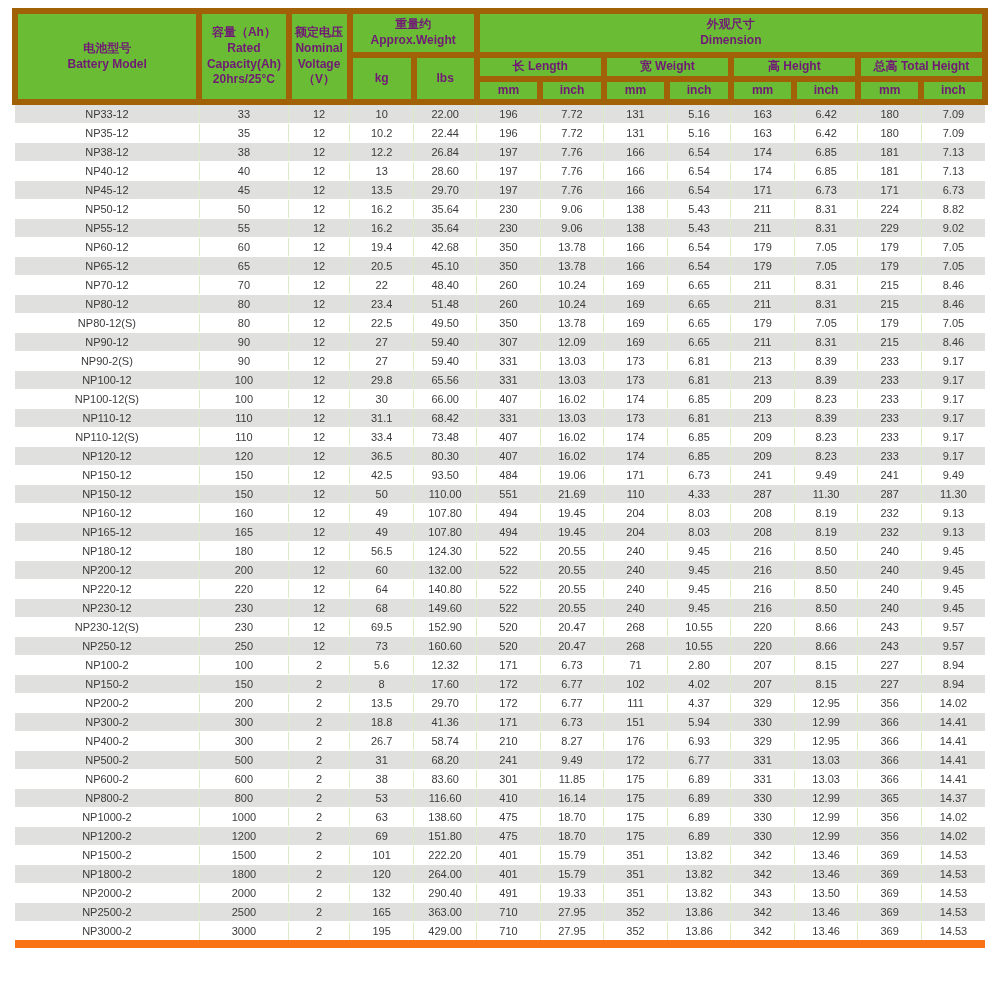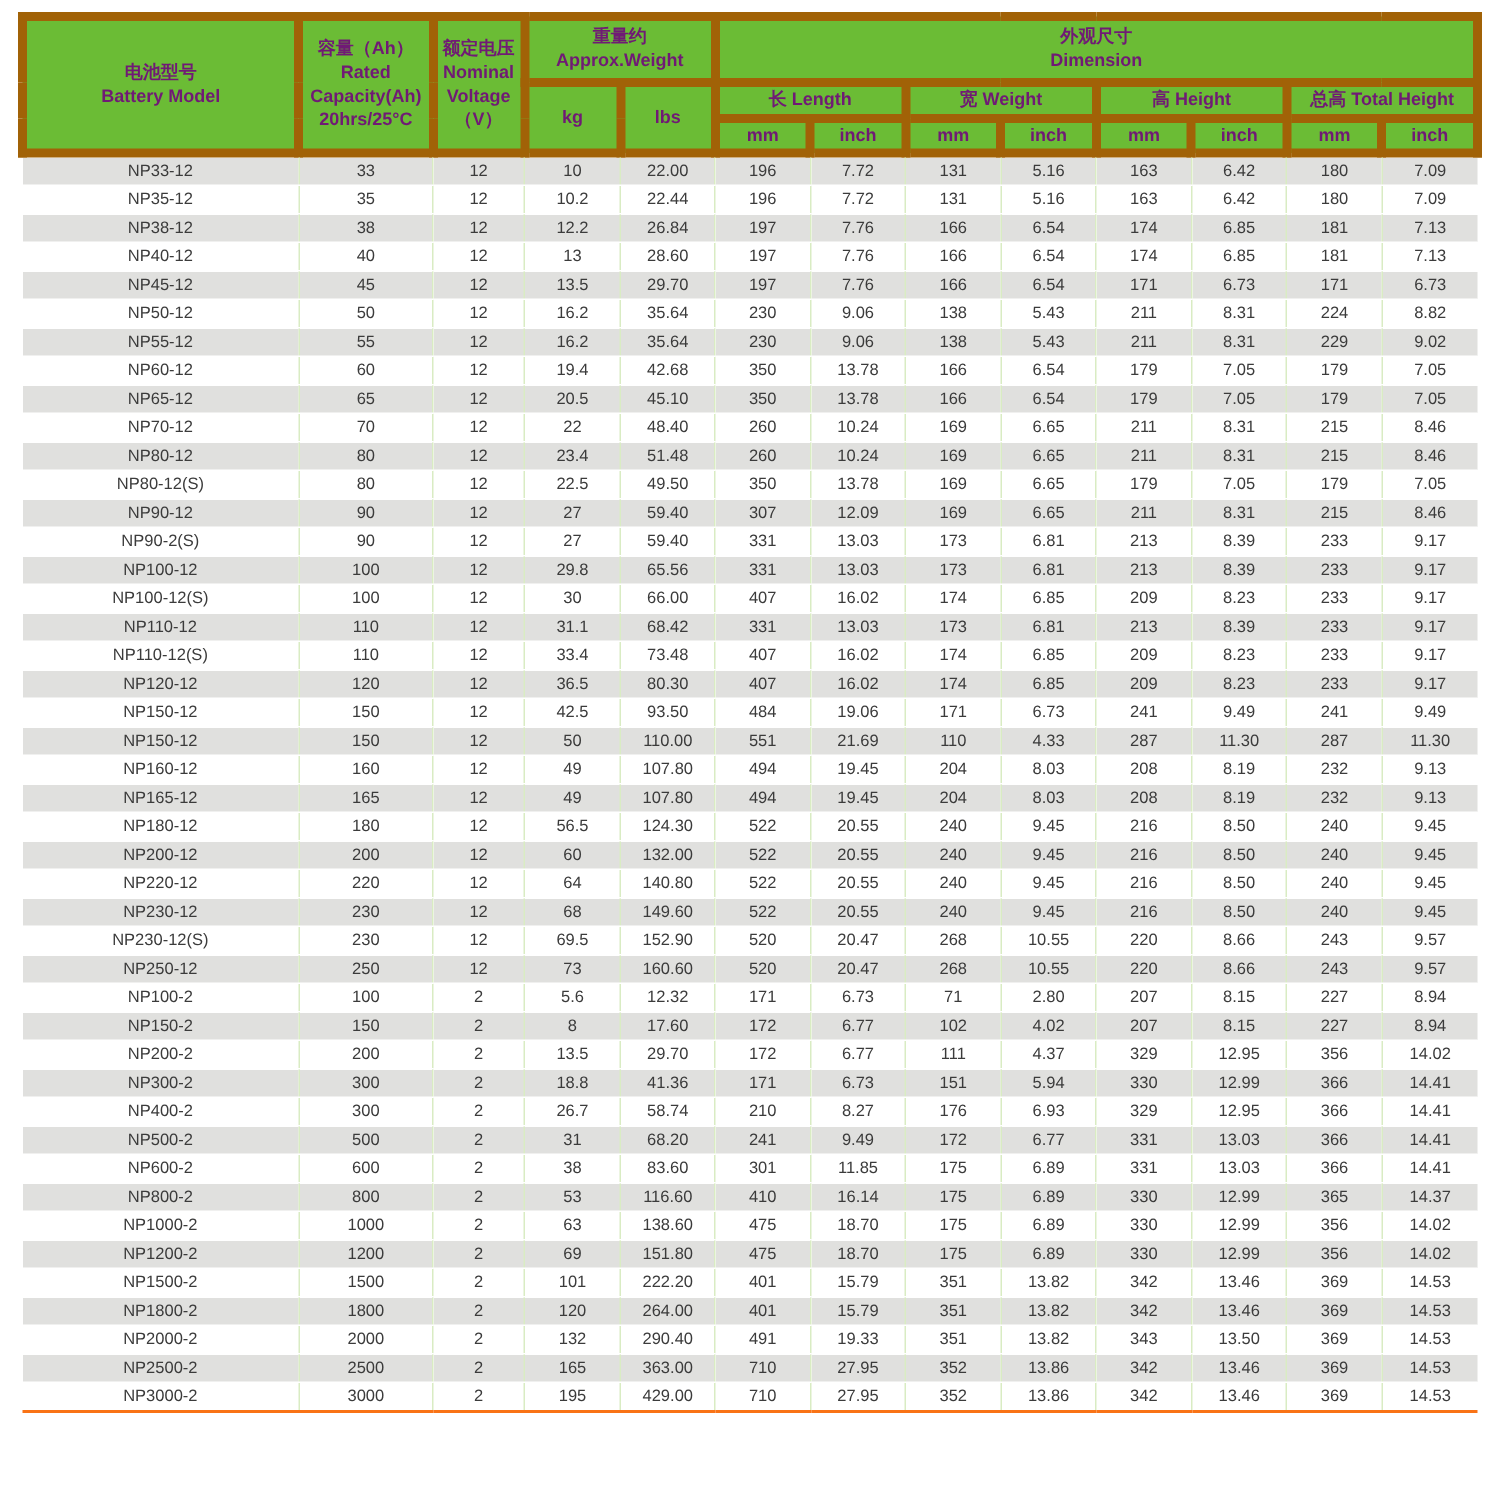--- a/index.html
+++ b/index.html
@@ -42,7 +42,7 @@
   tbody td:last-child { border-right:none; }
   tbody tr:nth-child(odd) td { background:#e0e0de; }
   tbody tr:nth-child(even) td { background:#ffffff; }
-  tbody tr:last-child td { border-bottom:2px solid #f97316; }
+  tbody tr:last-child td { border-bottom:8px solid #f97316; }
 </style>
 </head>
 <body>

